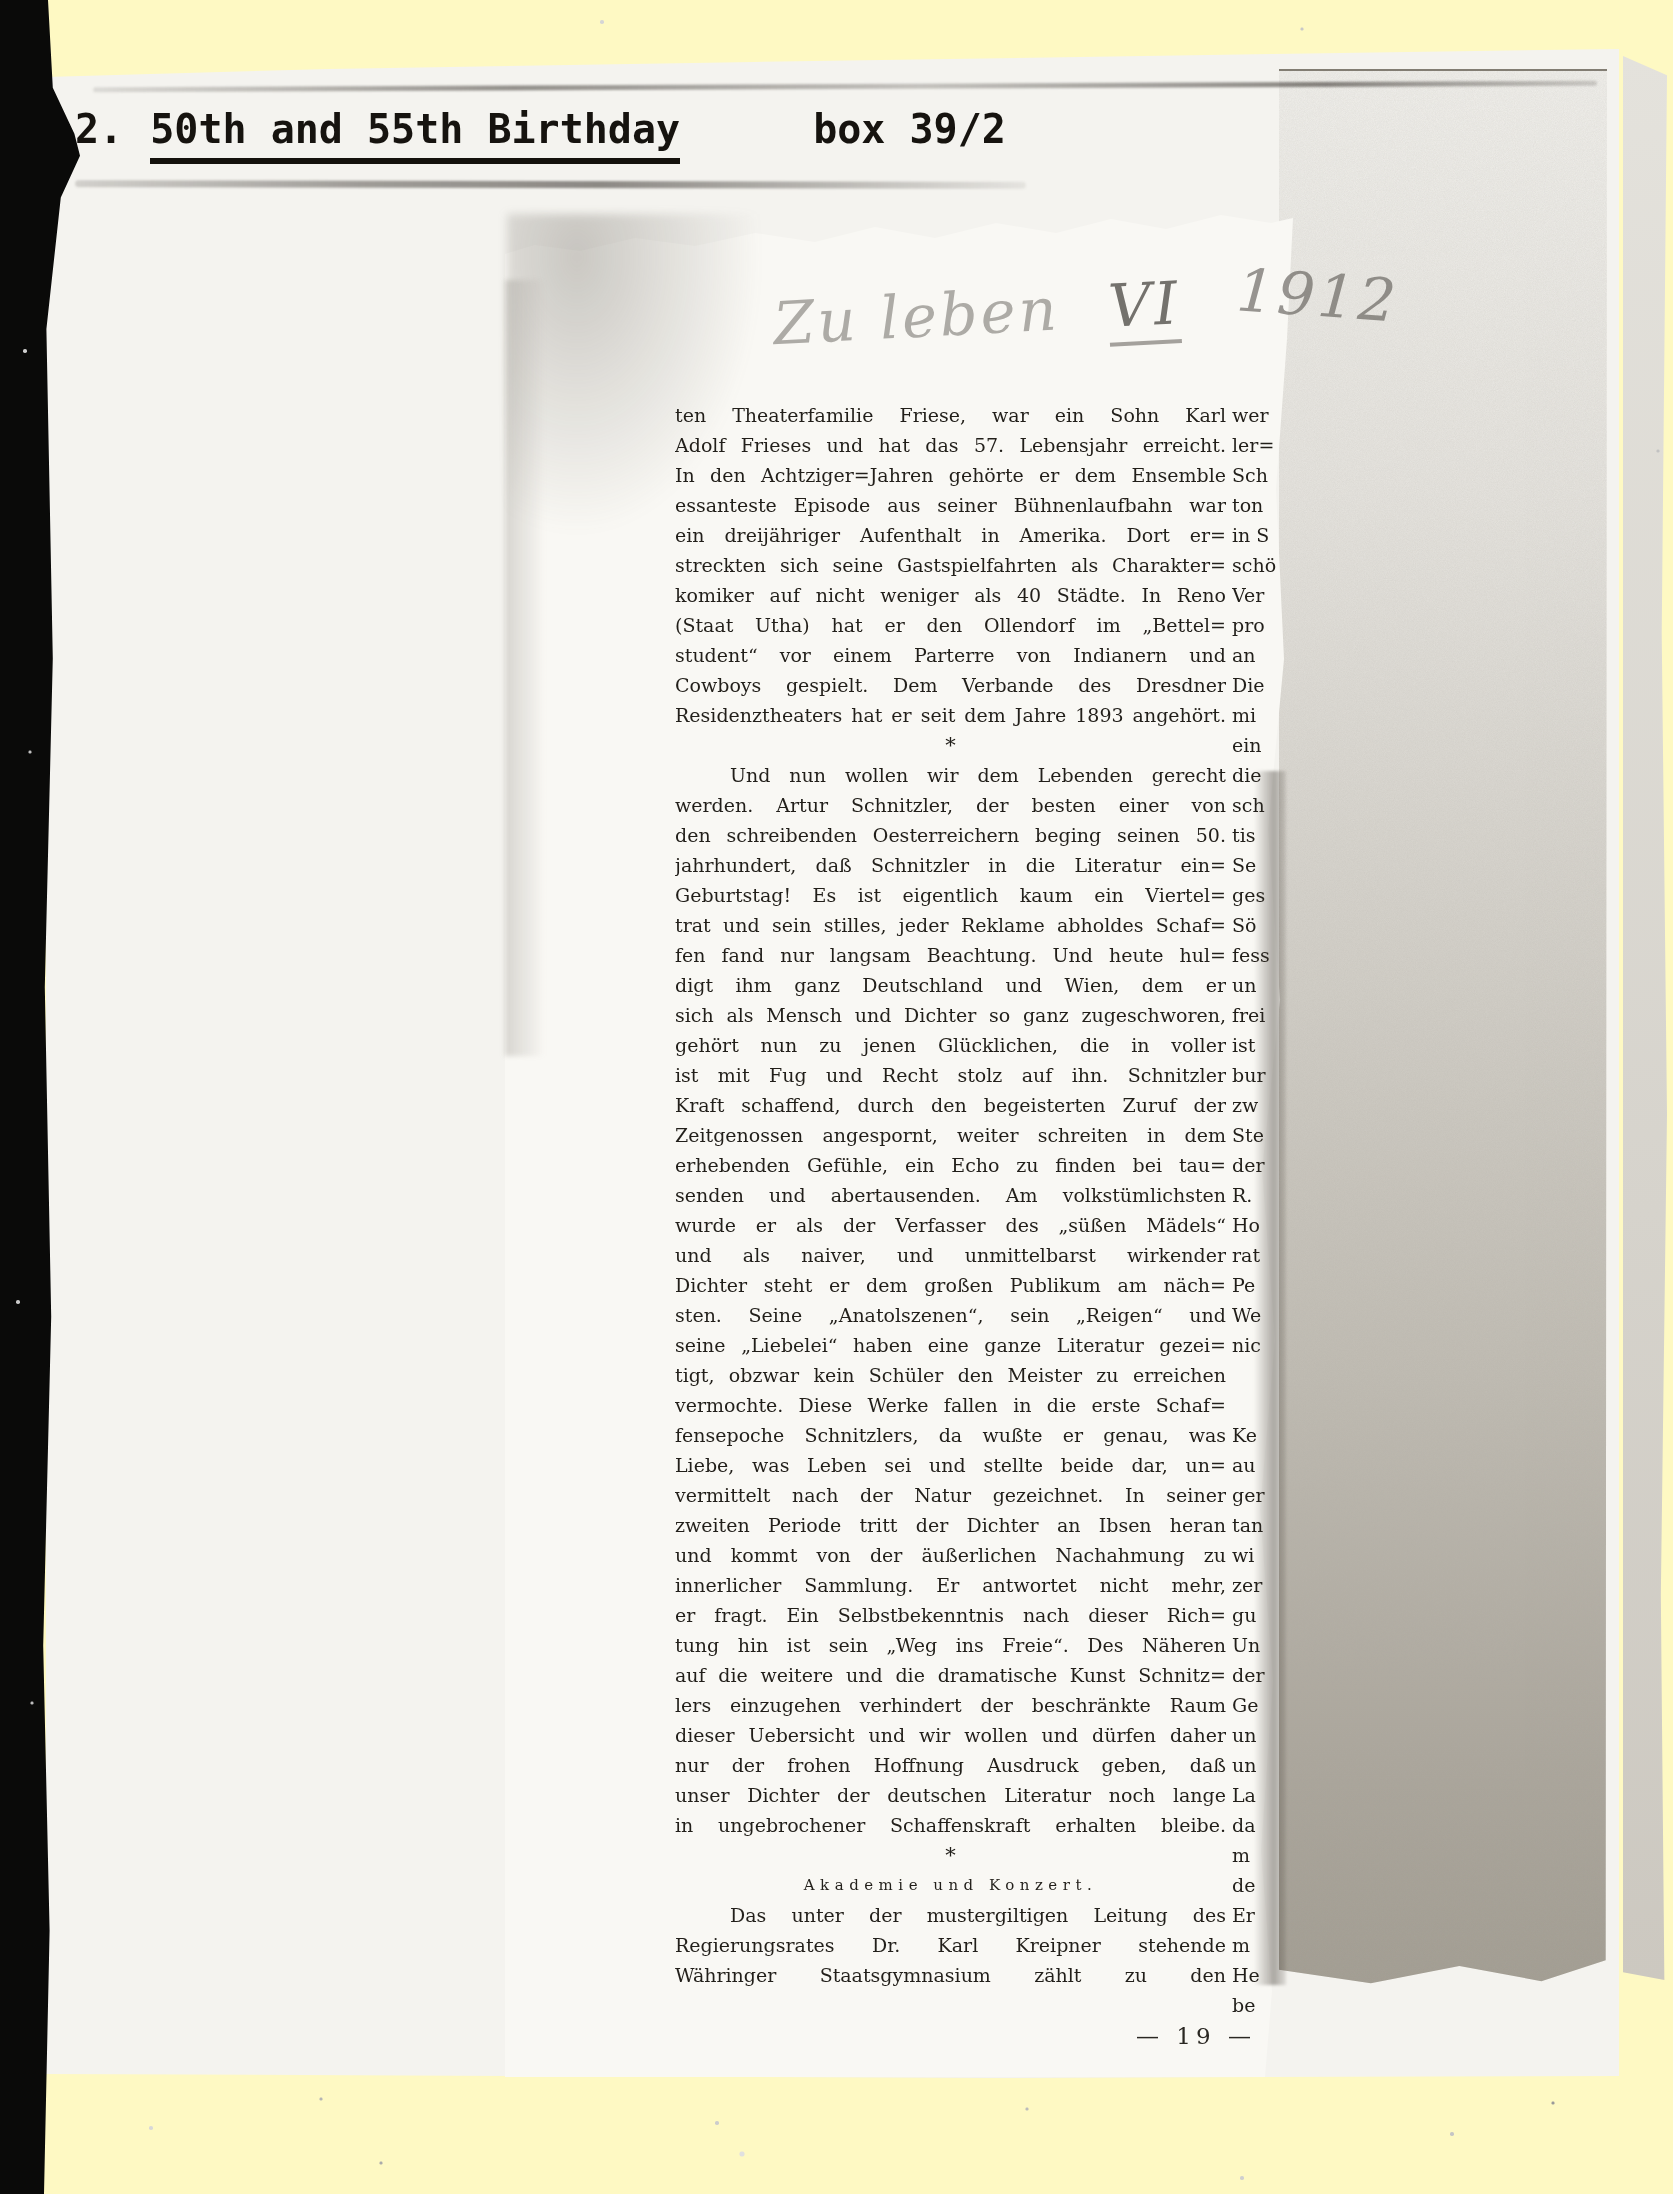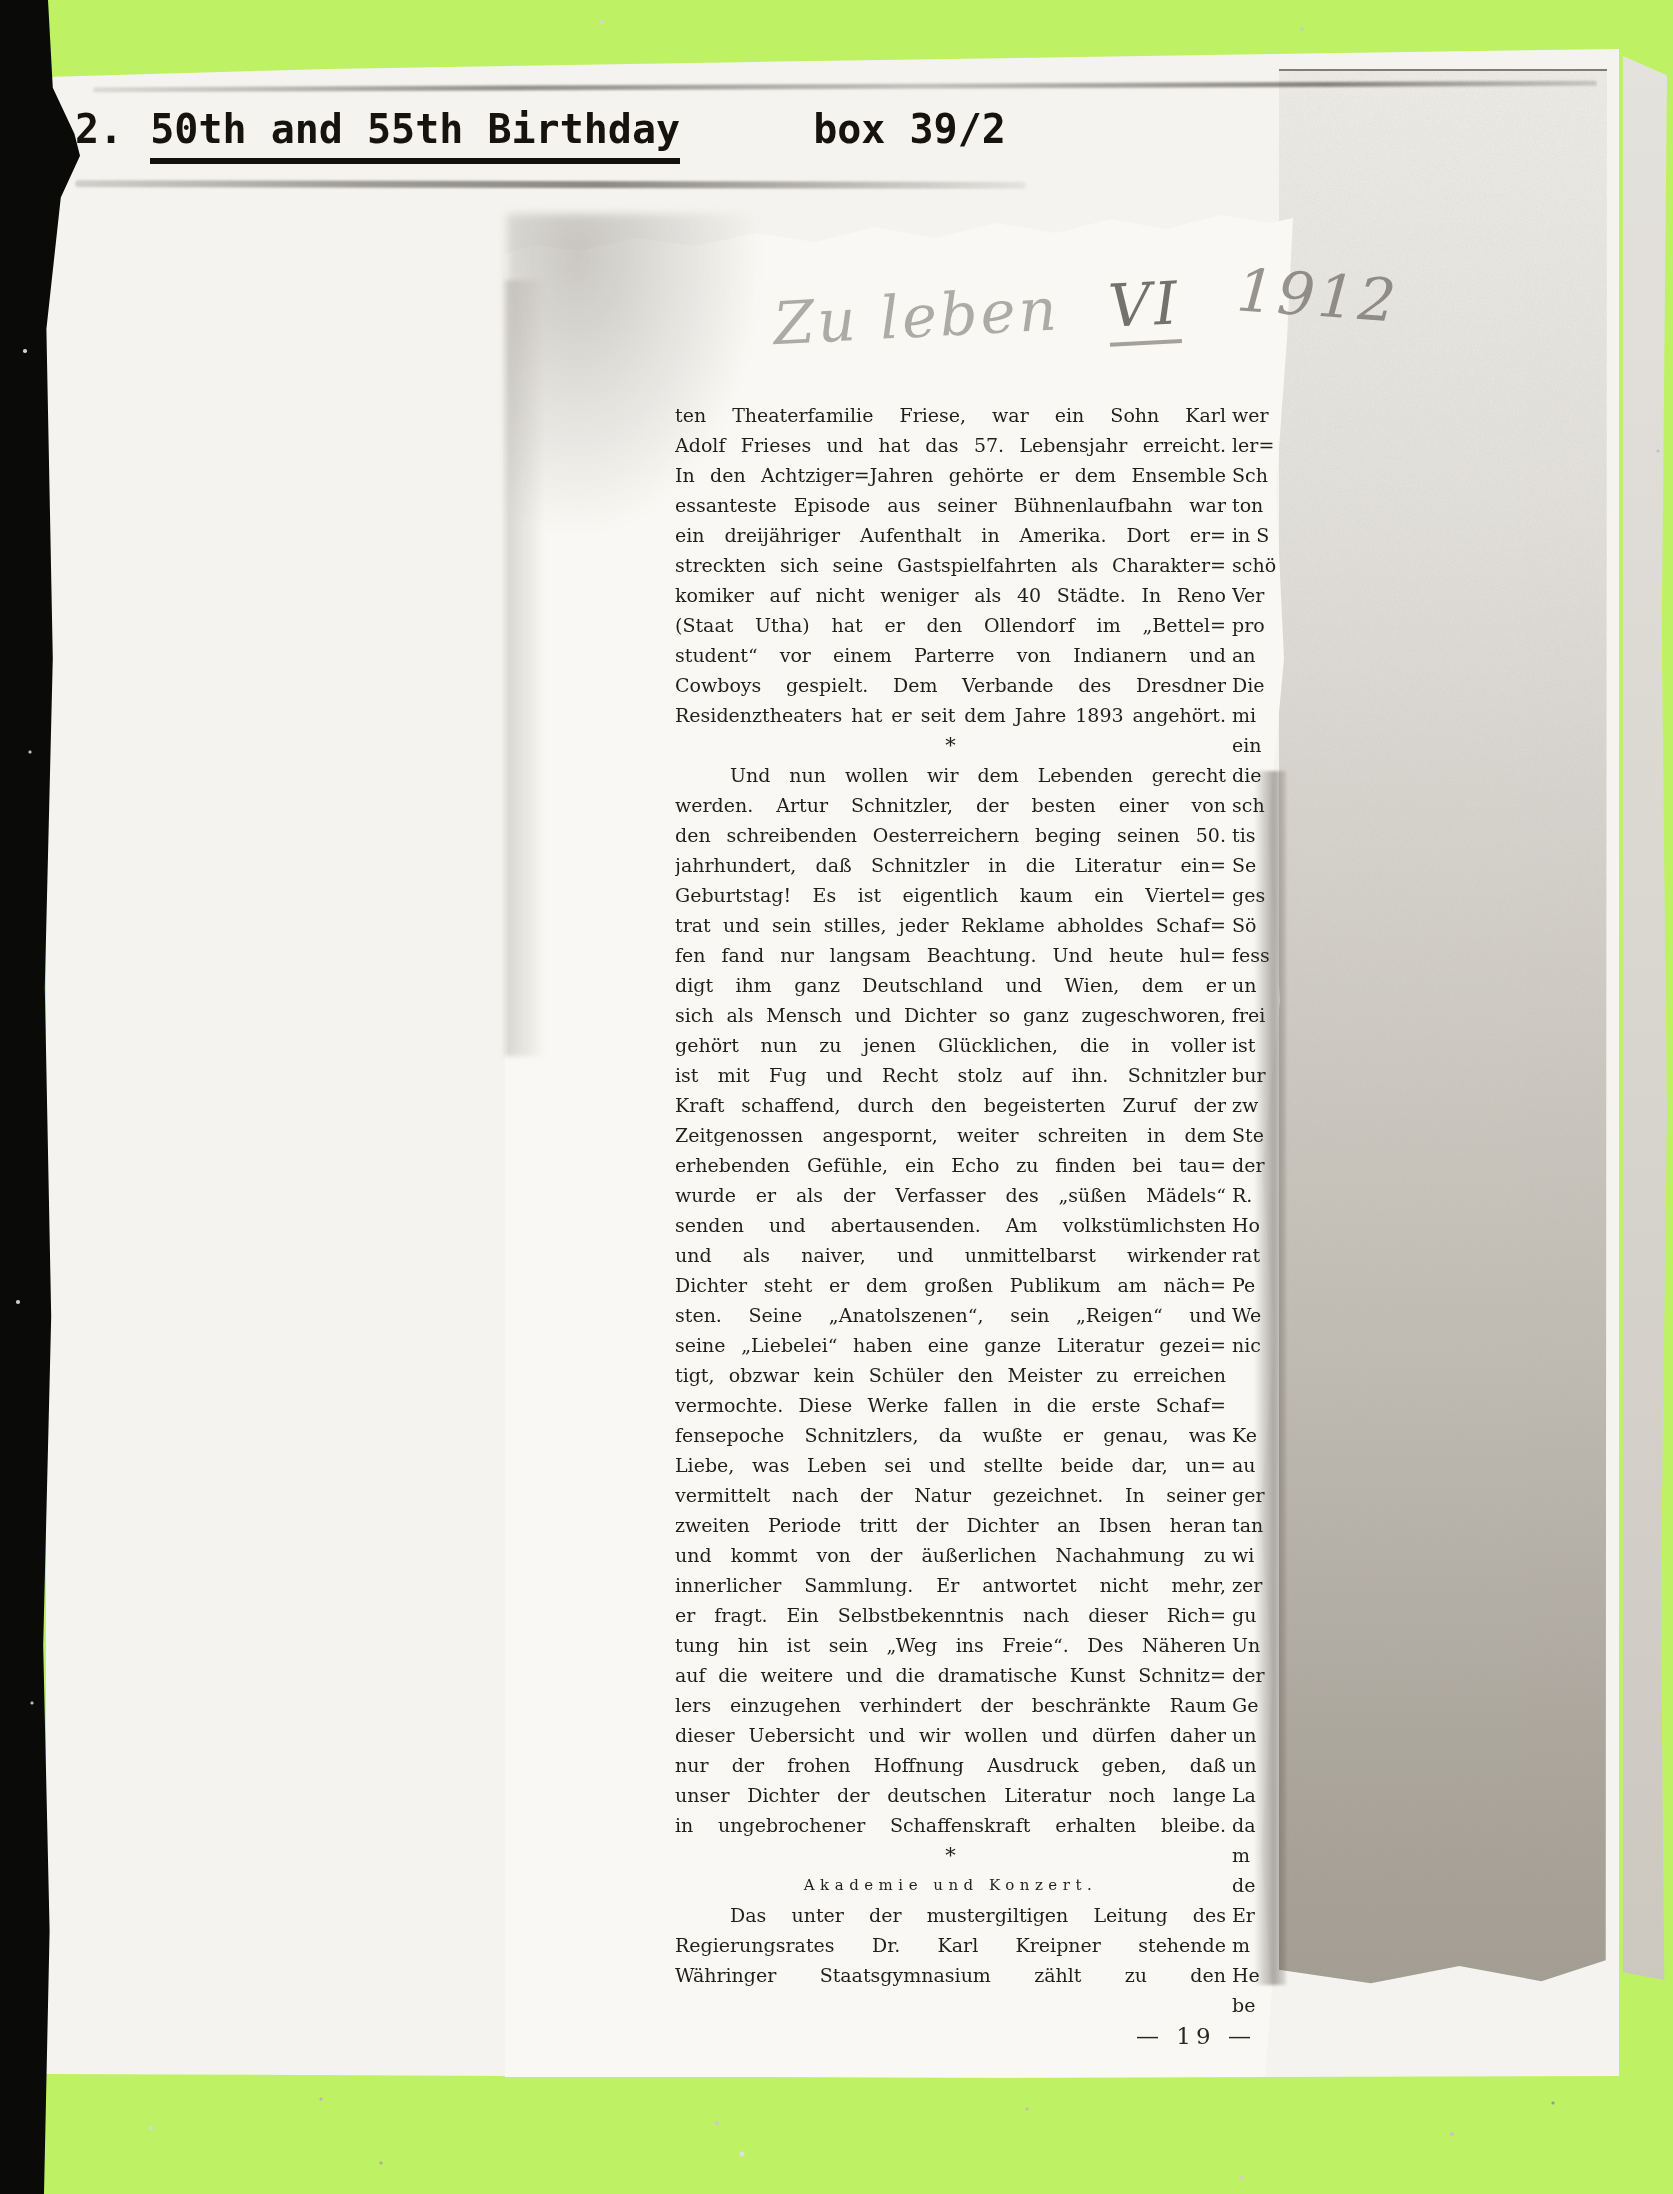--- a/index.html
+++ b/index.html
@@ -5,7 +5,7 @@
   html,body{margin:0;padding:0;background:#000;}
   .scan{
     position:relative;width:1674px;height:2194px;overflow:hidden;
-    background:#bef264;
+    background:#fef9c3;
     font-family:"DejaVu Serif", serif;
   }
   

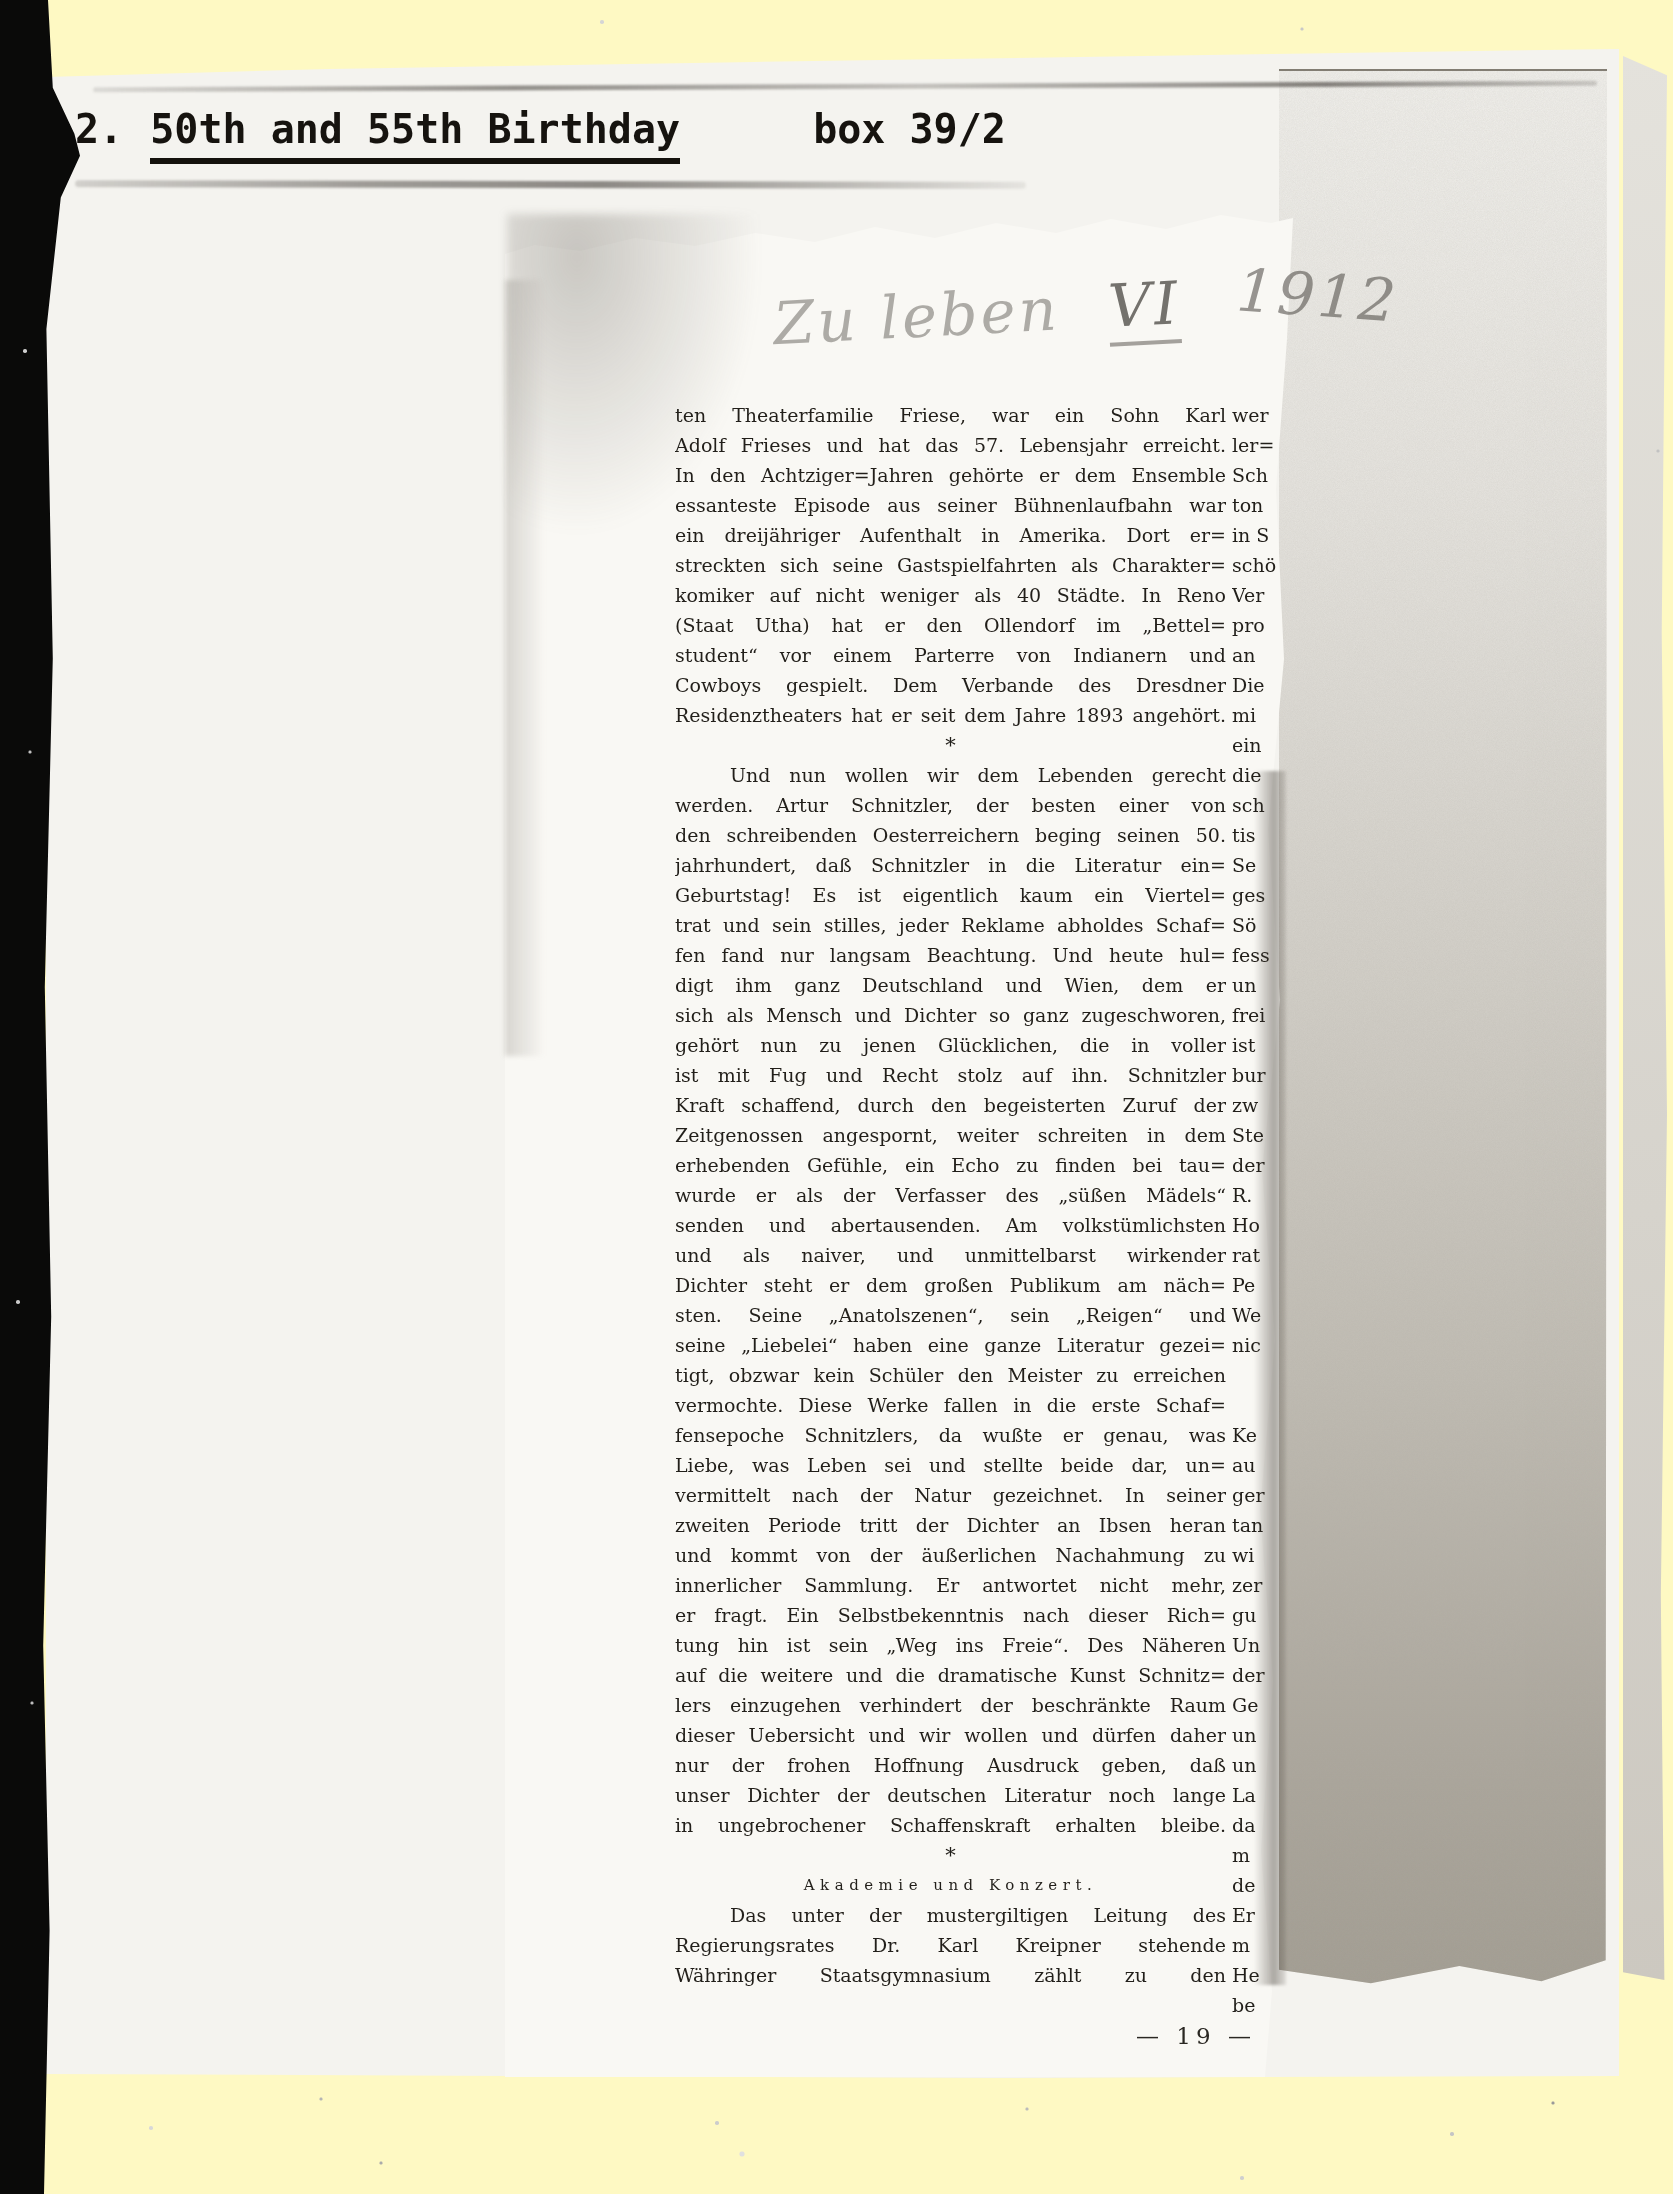--- a/index.html
+++ b/index.html
@@ -190,8 +190,8 @@
       <div class="tl">Kraft schaffend, durch den begeisterten Zuruf der</div>
       <div class="tl">Zeitgenossen angespornt, weiter schreiten in dem</div>
       <div class="tl">erhebenden Gefühle, ein Echo zu finden bei tau=</div>
+      <div class="tl">senden und abertausenden. Am volkstümlichsten</div>
       <div class="tl">wurde er als der Verfasser des „süßen Mädels“</div>
-      <div class="tl">senden und abertausenden. Am volkstümlichsten</div>
       <div class="tl">und als naiver, und unmittelbarst wirkender</div>
       <div class="tl">Dichter steht er dem großen Publikum am näch=</div>
       <div class="tl">sten. Seine „Anatolszenen“, sein „Reigen“ und</div>

